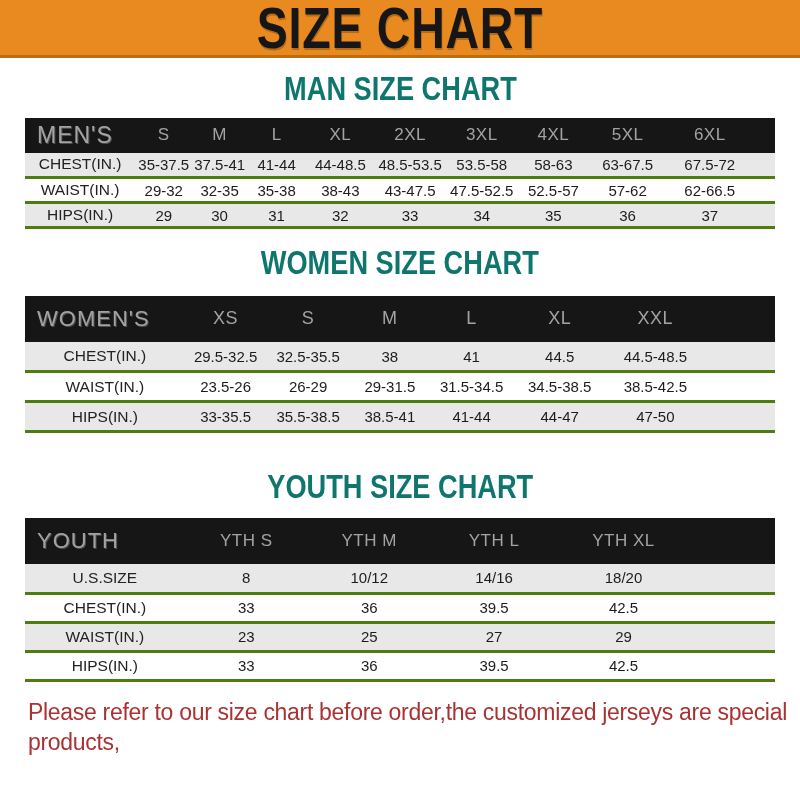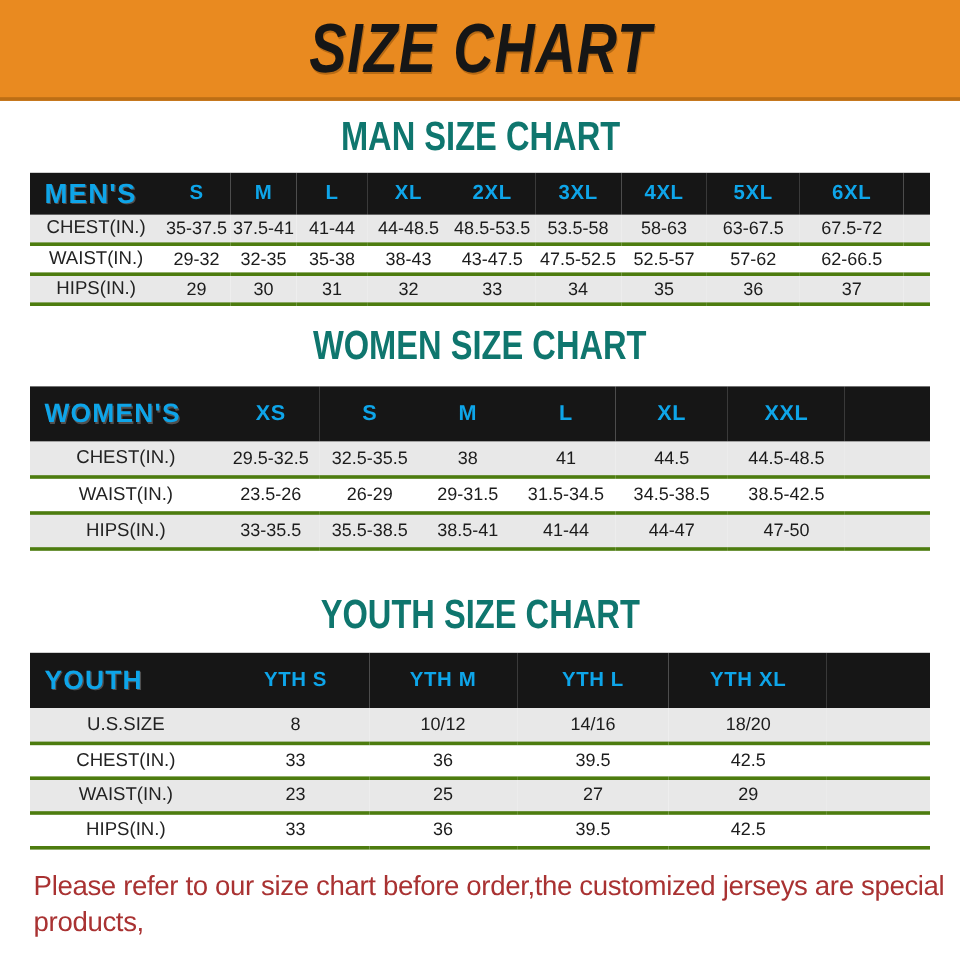--- a/index.html
+++ b/index.html
@@ -18,10 +18,10 @@
     --note-red: #A93232;
   }
   .banner {
-    height: 84px;
+    height: 58px;
     background: var(--banner-bg);
     border-bottom: 3px solid var(--banner-line);
-    display: flex; align-items: center; justify-content: center; font-style: italic;
+    display: flex; align-items: center; justify-content: center;
   }
   .banner-title {
     display: inline-block;

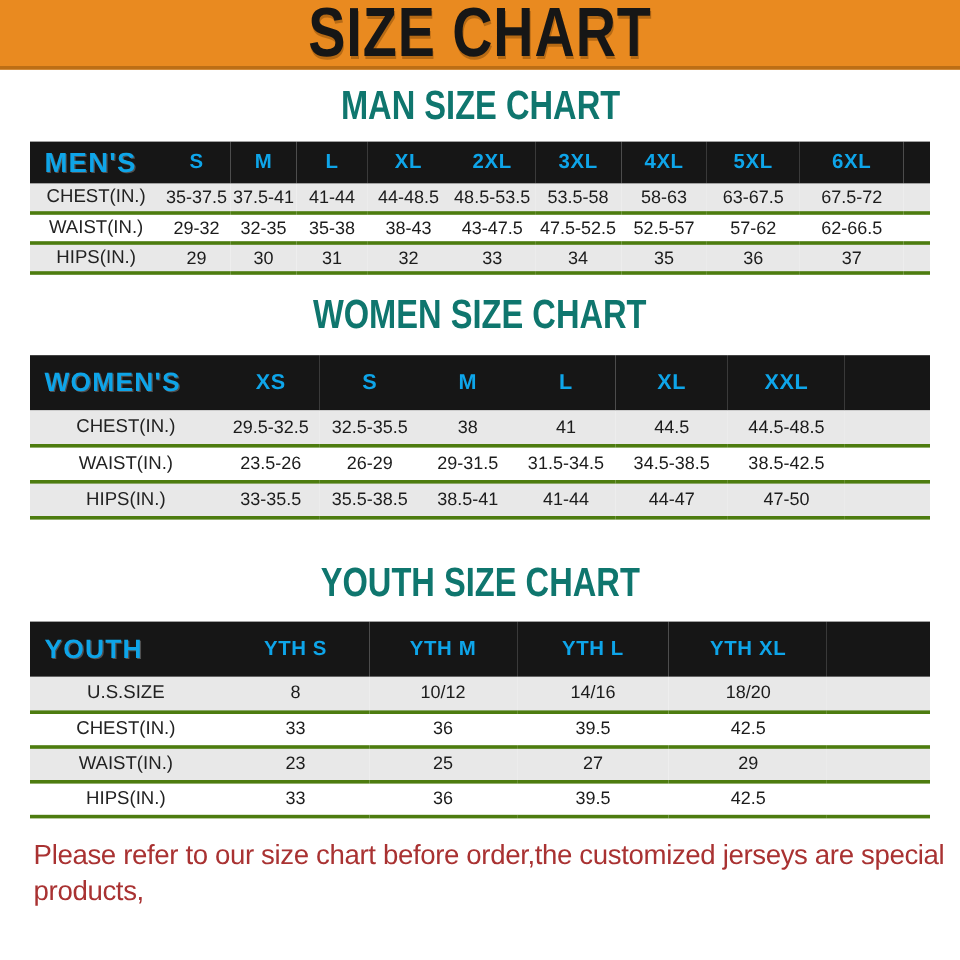--- a/index.html
+++ b/index.html
@@ -59,8 +59,8 @@
   }
   .size-table thead tr { background: var(--bar-bg); }
   .size-table thead th {
-    color: #0ea5e9;
-    font-weight: bold;
+    color: #a3a3a3;
+    font-weight: normal;
     text-align: center;
     font-size: 17px;
     letter-spacing: 0.5px;

